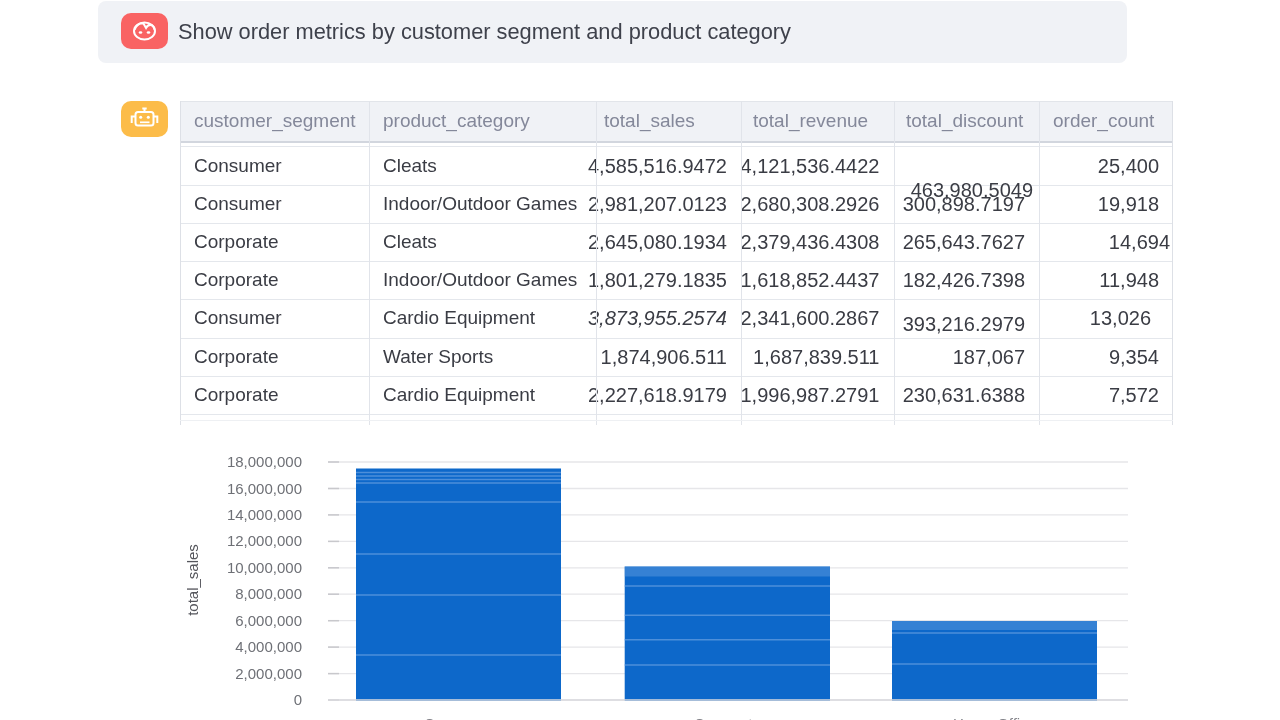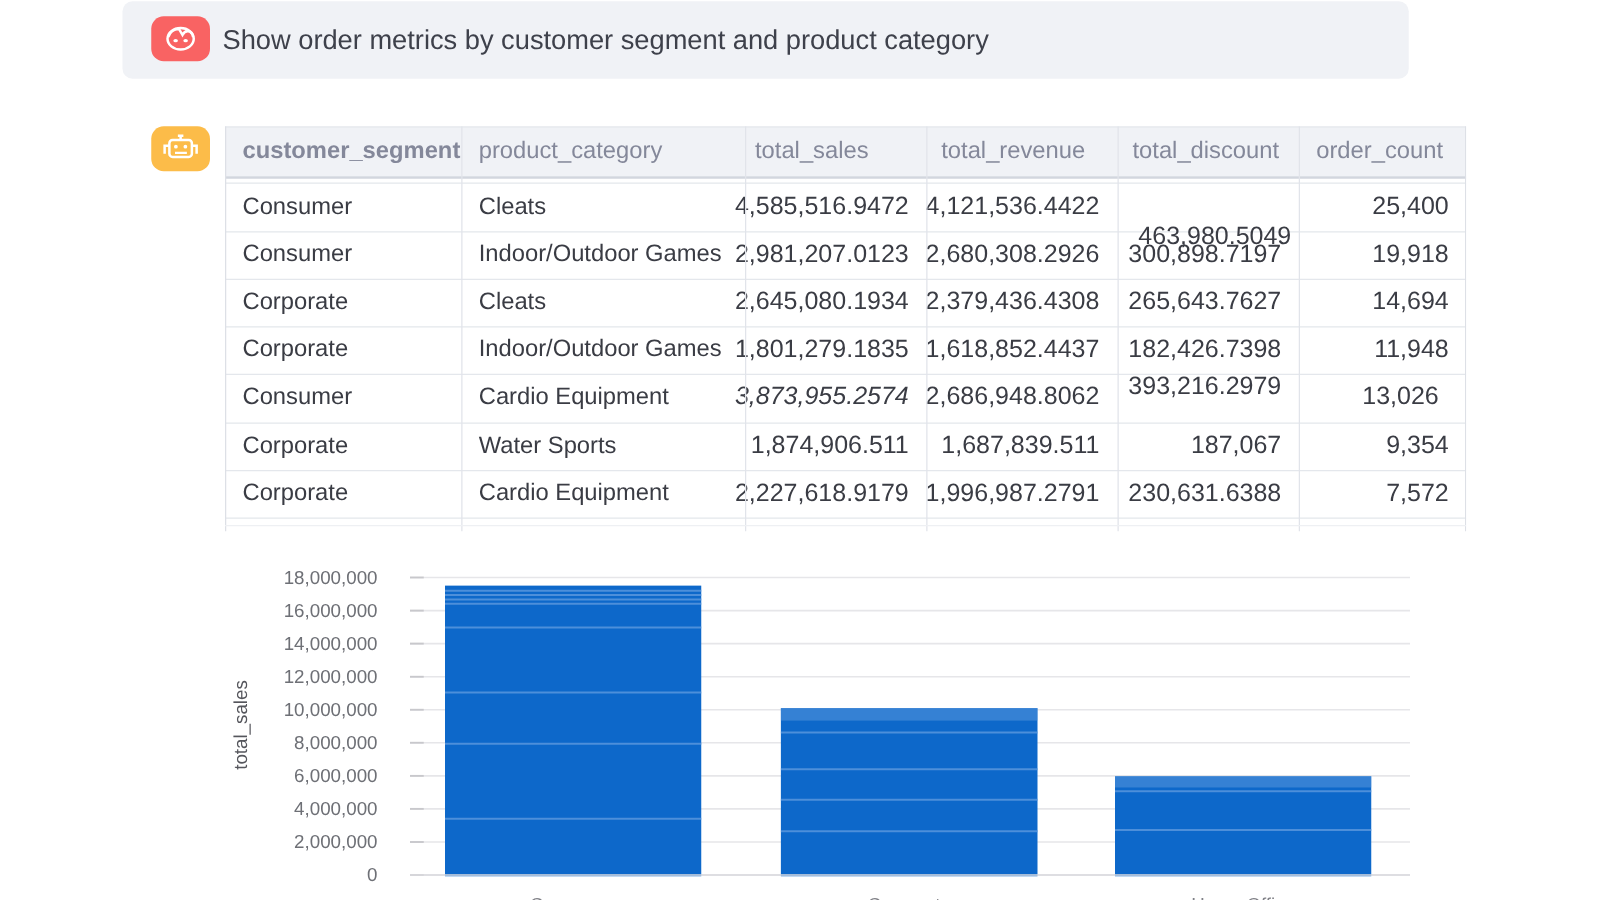--- a/index.html
+++ b/index.html
@@ -45,7 +45,7 @@
   <div class="abs" style="left:0; top:0; width:993px; height:40px; background:#f0f2f6;"></div>
   <div class="abs" style="left:0; top:0; width:993px; height:1px; background:#e2e5ea;"></div>
   <div class="abs" style="left:0; top:40px; width:993px; height:2px; background:#d2d6de;"></div>
-  <div class="abs hdr" style="left:14px;top:20px;font-weight:bold;">customer_segment</div>
+  <div class="abs hdr" style="left:14px;top:20px;">customer_segment</div>
 <div class="abs hdr" style="left:203px;top:20px;">product_category</div>
 <div class="abs hdr" style="left:424px;top:20px;">total_sales</div>
 <div class="abs hdr" style="left:573px;top:20px;">total_revenue</div>

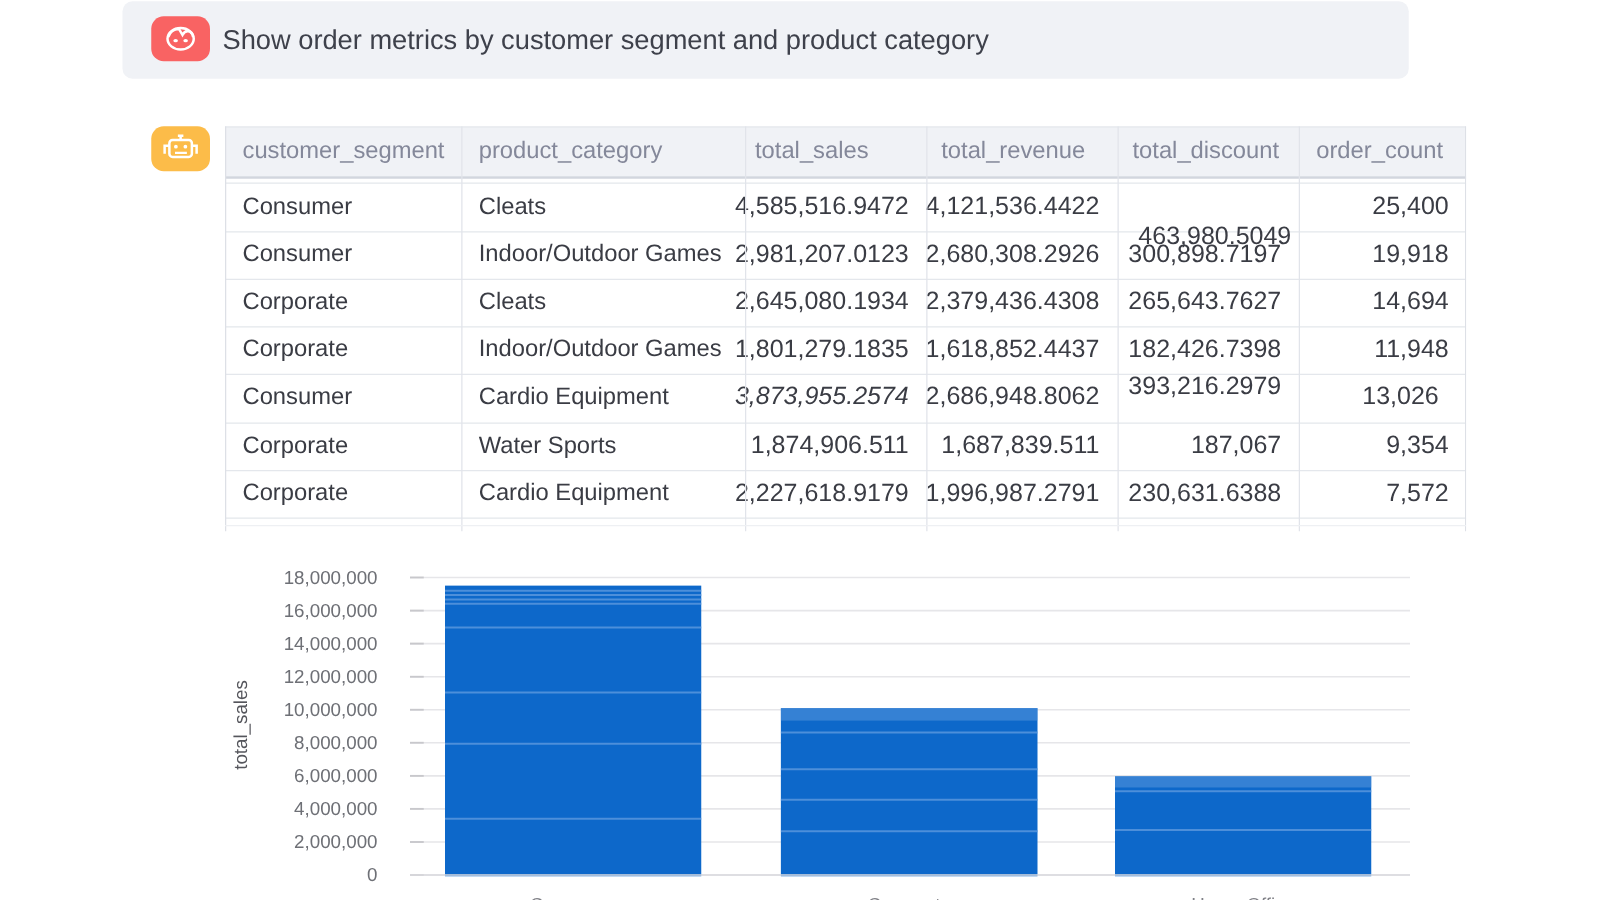--- a/index.html
+++ b/index.html
@@ -72,7 +72,7 @@
 <div class="abs cell num" style="right:446.0px;top:141.0px;">2,645,080.1934</div>
 <div class="abs cell num" style="right:293.5px;top:141.0px;">2,379,436.4308</div>
 <div class="abs cell num" style="right:148.0px;top:141.0px;">265,643.7627</div>
-<div class="abs cell num" style="right:14.0px;top:141.0px;">14,694</div>
+<div class="abs cell num" style="right:3px;top:141.0px;">14,694</div>
 <div class="abs" style="left:0;top:198.3px;width:993px;height:1px;background:#e4e7ec;"></div>
 <div class="abs cell" style="left:14px;top:179.2px;">Corporate</div>
 <div class="abs cell" style="left:203px;top:179.2px;">Indoor/Outdoor Games</div>

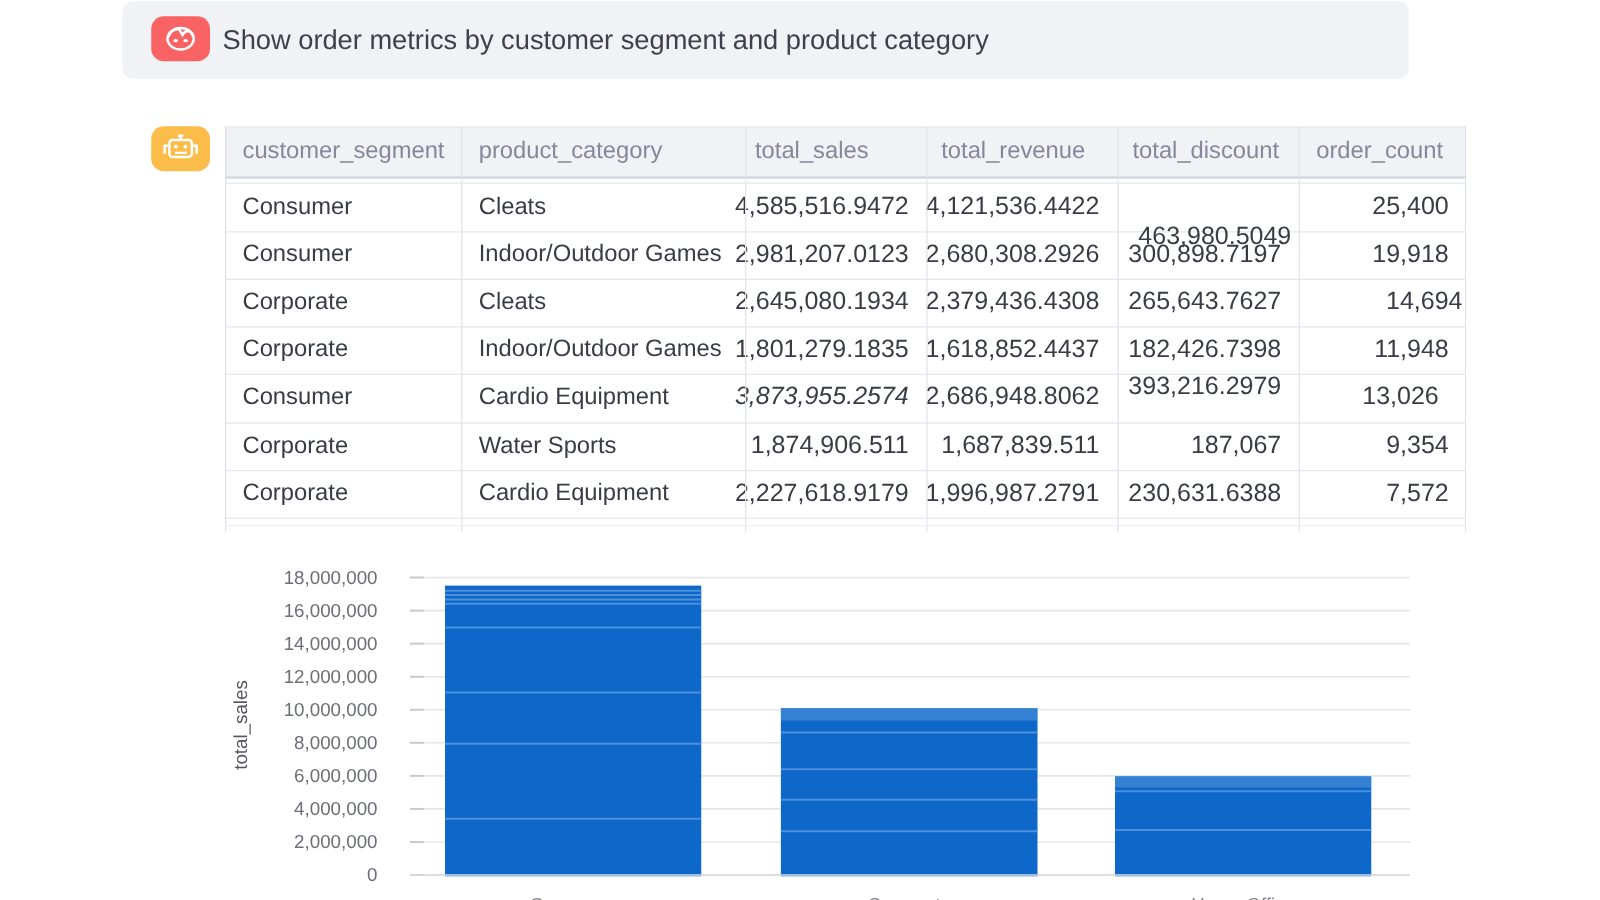--- a/index.html
+++ b/index.html
@@ -84,7 +84,7 @@
 <div class="abs cell" style="left:14px;top:217.4px;">Consumer</div>
 <div class="abs cell" style="left:203px;top:217.4px;">Cardio Equipment</div>
 <div class="abs cell num" style="right:446.0px;top:217.4px;font-style:italic;">3,873,955.2574</div>
-<div class="abs cell num" style="right:293.5px;top:217.4px;">2,686,948.8062</div>
+<div class="abs cell num" style="right:293.5px;top:217.4px;">2,341,600.2867</div>
 <div class="abs cell num" style="right:148.0px;top:209px;margin-left:25px;">393,216.2979</div>
 <div class="abs cell num" style="right:22px;top:217.4px;">13,026</div>
 <div class="abs" style="left:0;top:274.7px;width:993px;height:1px;background:#e4e7ec;"></div>

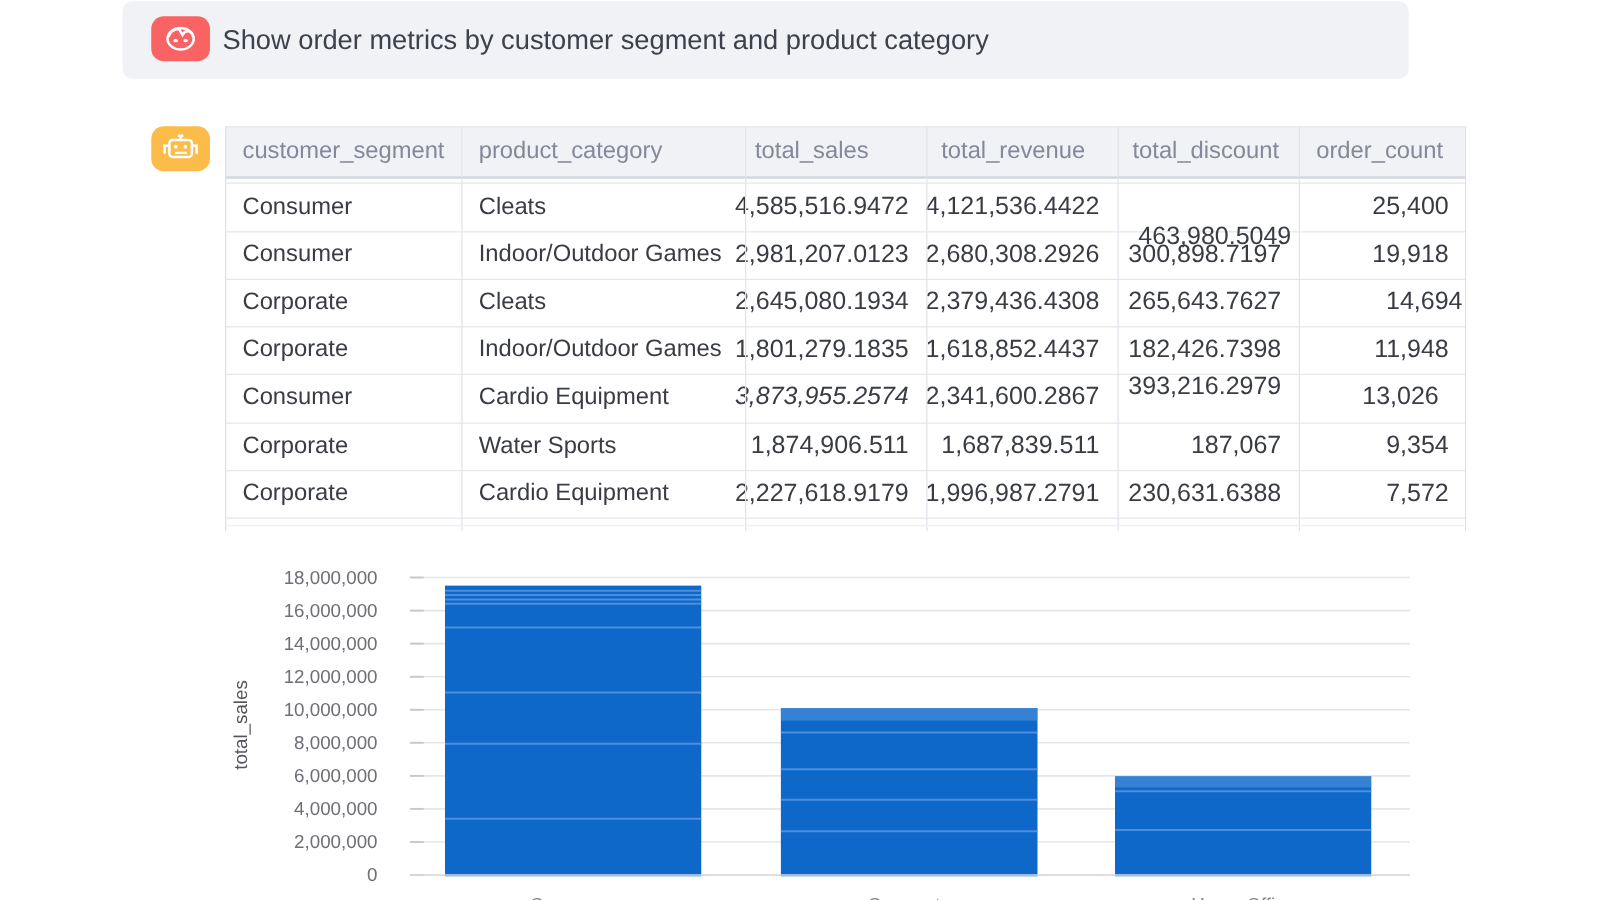--- a/index.html
+++ b/index.html
@@ -85,7 +85,7 @@
 <div class="abs cell" style="left:203px;top:217.4px;">Cardio Equipment</div>
 <div class="abs cell num" style="right:446.0px;top:217.4px;font-style:italic;">3,873,955.2574</div>
 <div class="abs cell num" style="right:293.5px;top:217.4px;">2,341,600.2867</div>
-<div class="abs cell num" style="right:148.0px;top:209px;margin-left:25px;">393,216.2979</div>
+<div class="abs cell num" style="right:148.0px;top:223px;margin-left:25px;">393,216.2979</div>
 <div class="abs cell num" style="right:22px;top:217.4px;">13,026</div>
 <div class="abs" style="left:0;top:274.7px;width:993px;height:1px;background:#e4e7ec;"></div>
 <div class="abs cell" style="left:14px;top:255.6px;">Corporate</div>

